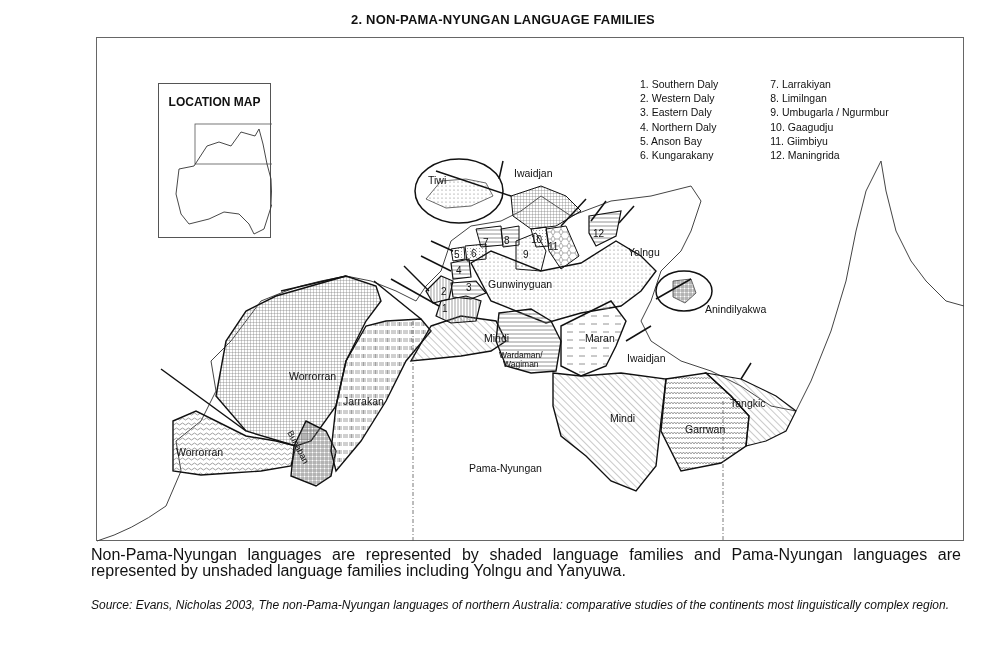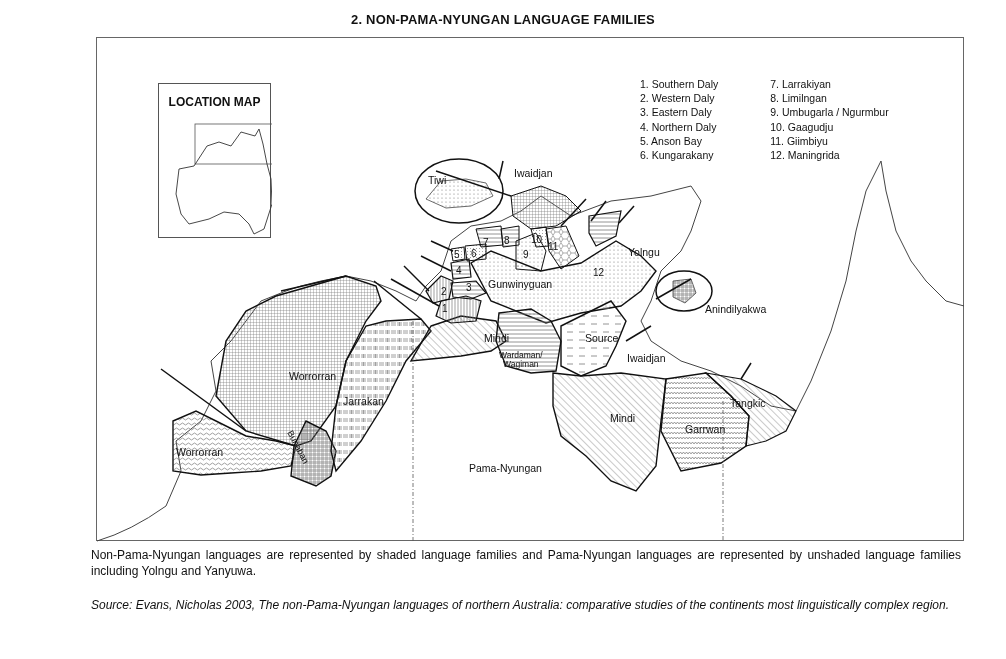--- a/index.html
+++ b/index.html
@@ -200,7 +200,7 @@
   <span class="num" style="left:426px; top:211px;">9</span>
   <span class="num" style="left:434px; top:196px;">10</span>
   <span class="num" style="left:451px; top:203px;">11</span>
-  <span class="num" style="left:496px; top:190px;margin-top:39px;">12</span>
+  <span class="num" style="left:496px; top:190px;">12</span>
 </div>
 
 <div class="caption">Non-Pama-Nyungan languages are represented by shaded language families and Pama-Nyungan languages are represented by unshaded language families including Yolngu and Yanyuwa.</div>

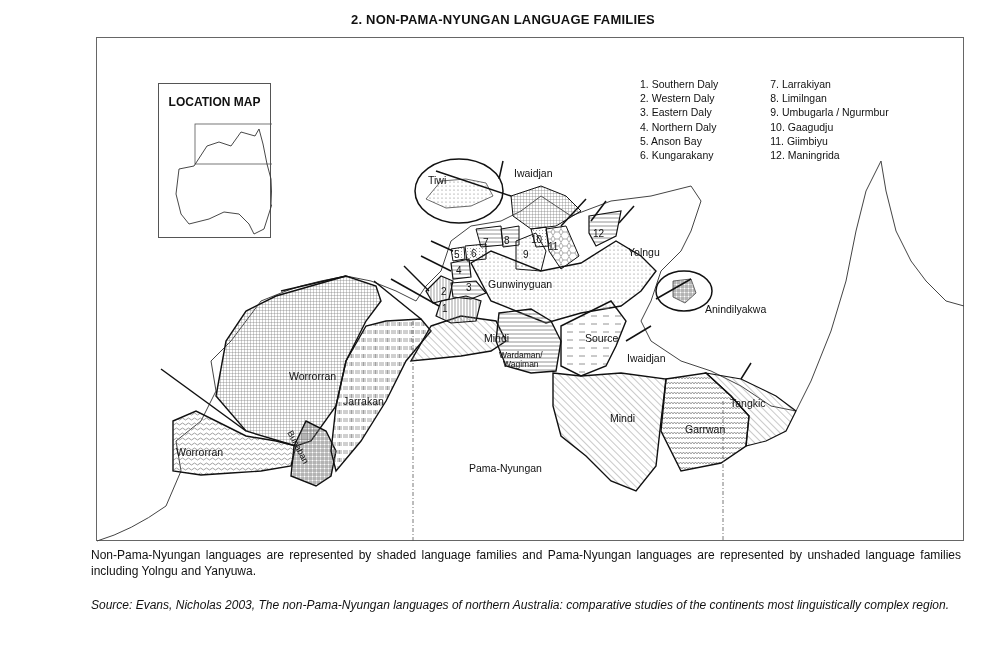--- a/index.html
+++ b/index.html
@@ -178,7 +178,7 @@
   <span class="lbl" style="left:608px; top:265px;">Anindilyakwa</span>
   <span class="lbl small" style="left:402px; top:282px;margin-top:31px;"><span>Wardaman/</span><br><span>Wagiman</span></span>
   <span class="lbl" style="left:387px; top:294px;">Mindi</span>
-  <span class="lbl" style="left:488px; top:294px;">Source</span>
+  <span class="lbl" style="left:488px; top:294px;">Maran</span>
   <span class="lbl" style="left:530px; top:314px;">Iwaidjan</span>
   <span class="lbl" style="left:513px; top:374px;">Mindi</span>
   <span class="lbl" style="left:588px; top:385px;">Garrwan</span>

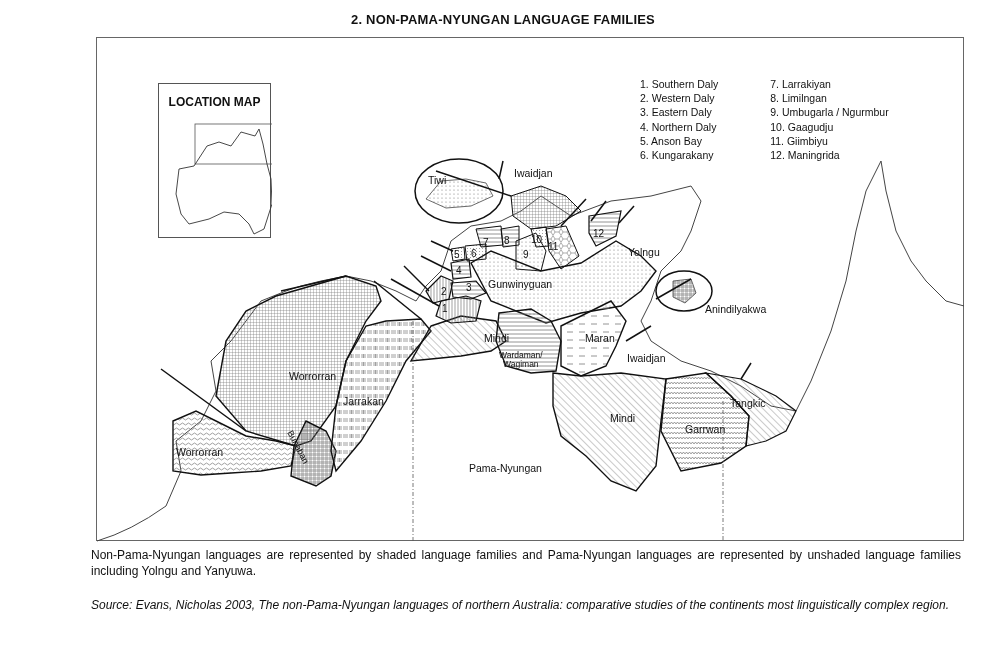--- a/index.html
+++ b/index.html
@@ -15,7 +15,7 @@
     .num { position: absolute; font-size: 10px; }
     .locmap { position: absolute; left: 157px; top: 82px; width: 113px; height: 155px; border: 1px solid #555; box-sizing: border-box; background: #fff; }
     .locmap .loc-title { position: absolute; top: 11px; width: 100%; text-align: center; font-weight: bold; font-size: 12px; }
-    .caption { position: absolute; left: 91px; top: 547px; width: 870px; font-size: 12px; line-height: 16px; text-align: justify; }
+    .caption { position: absolute; left: 91px; top: 547px; width: 870px; font-size: 16px; line-height: 16px; text-align: justify; }
     .source { position: absolute; left: 91px; top: 597px; width: 870px; font-size: 12px; line-height: 16px; font-style: italic; }
   </style>
 </head>

